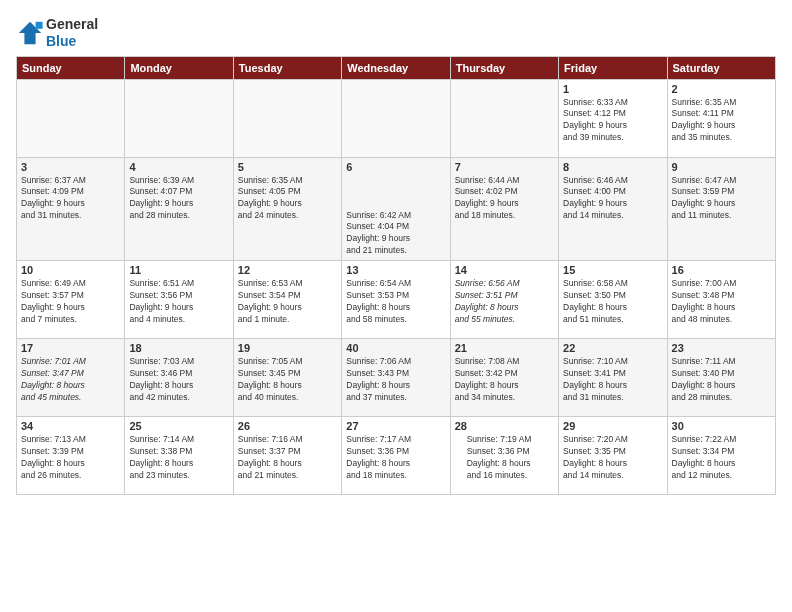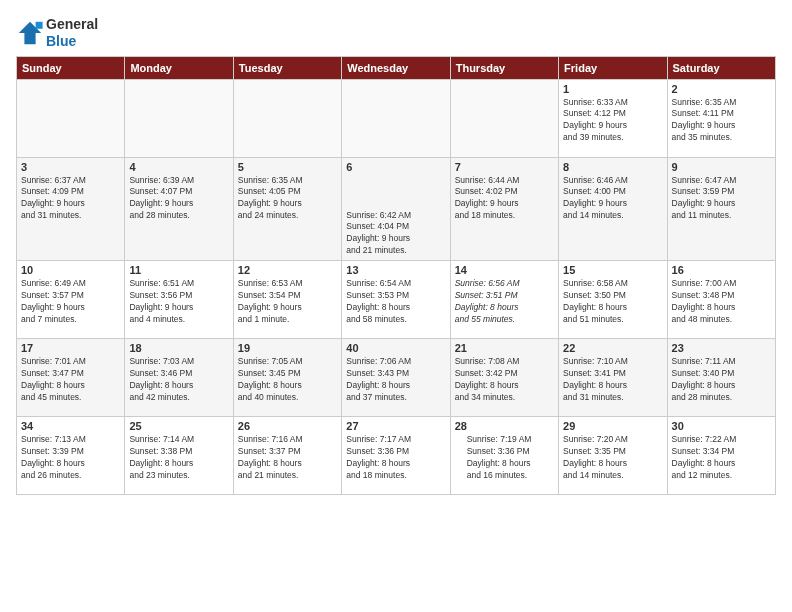--- a/index.html
+++ b/index.html
@@ -248,7 +248,7 @@
         <tr>
           <td>
             <span class="day-num">17</span>
-            <div class="day-info" style="white-space: pre-line;">Sunrise: 7:01 AM
+            <div class="day-info" style="white-space: pre-line; font-style: italic;">Sunrise: 7:01 AM
 Sunset: 3:47 PM
 Daylight: 8 hours
 and 45 minutes.</div>

